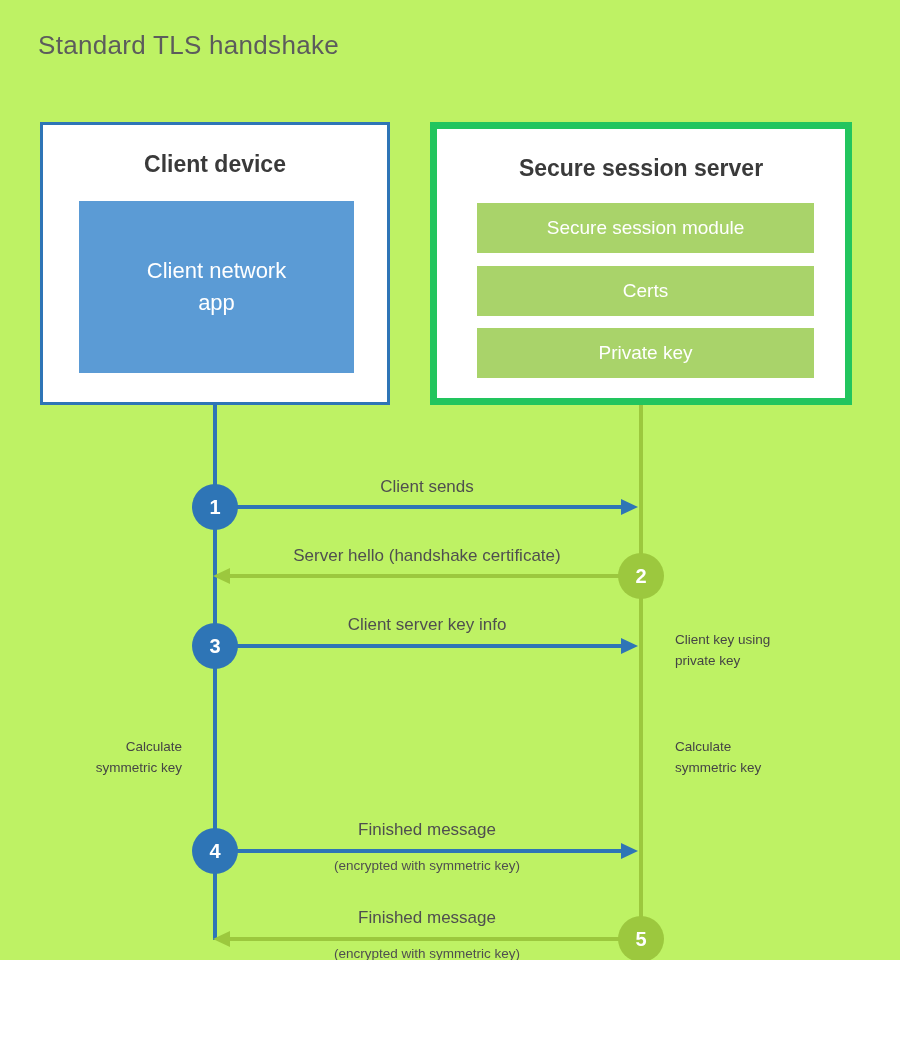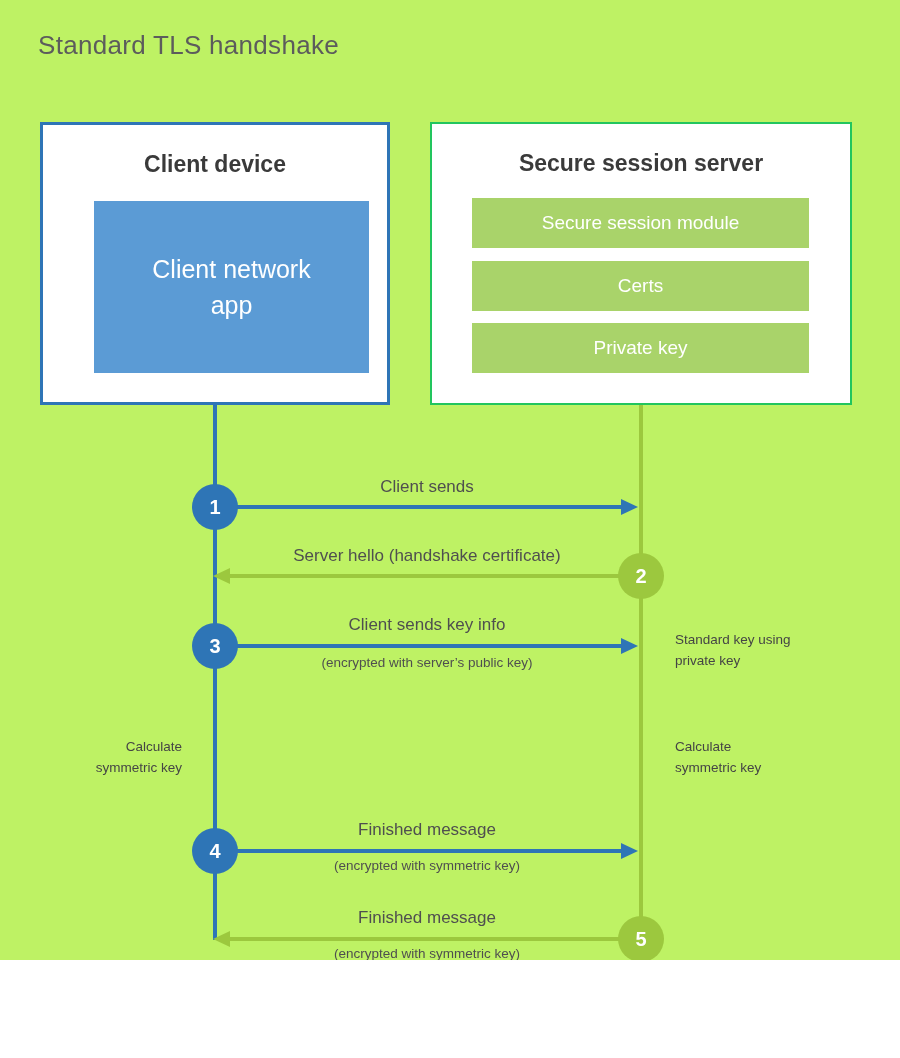--- a/index.html
+++ b/index.html
@@ -12,7 +12,7 @@
   
   .actor-box { position:absolute; top:122px; height:283px; background:#fff; }
   .actor-box.client { left:40px;  width:350px; border:3px solid #2e75b6; }
-  .actor-box.server { left:430px; width:422px; border:2px solid #22c55e; }
+  .actor-box.server { left:430px; width:422px; border:7px solid #22c55e; }
   .actor-title { margin-top:26px; text-align:center; font-size:23px; font-weight:700; color:#3a3a3a; }
 
   .client-app { position:absolute; left:51px; top:76px; width:275px; height:172px;

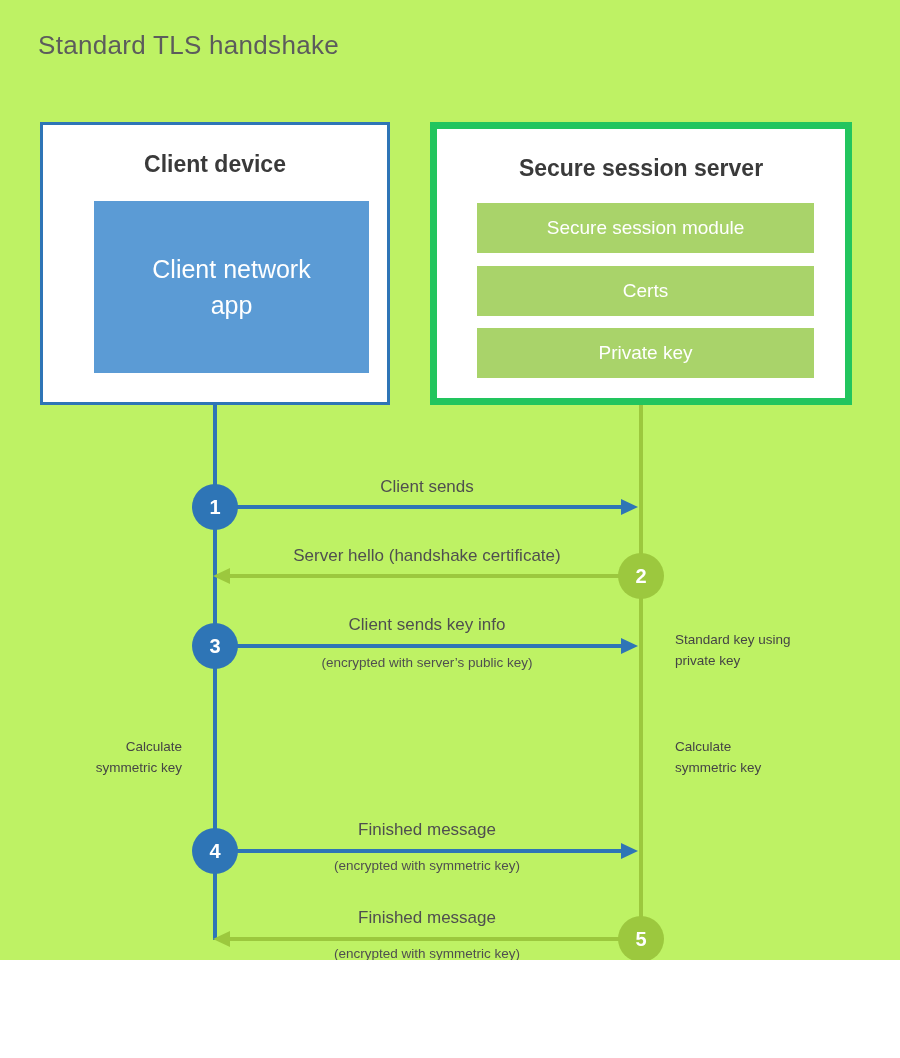--- a/index.html
+++ b/index.html
@@ -15,8 +15,8 @@
   .actor-box.server { left:430px; width:422px; border:7px solid #22c55e; }
   .actor-title { margin-top:26px; text-align:center; font-size:23px; font-weight:700; color:#3a3a3a; }
 
-  .client-app { position:absolute; left:51px; top:76px; width:275px; height:172px;
-                background:#5b9bd5; color:#fff; font-size:25px; line-height:1.45;
+  .client-app { position:absolute; left:36px; top:76px; width:275px; height:172px;
+                background:#5b9bd5; color:#fff; font-size:22px; line-height:1.45;
                 display:flex; align-items:center; justify-content:center; text-align:center;
                 white-space:pre-line; }
 

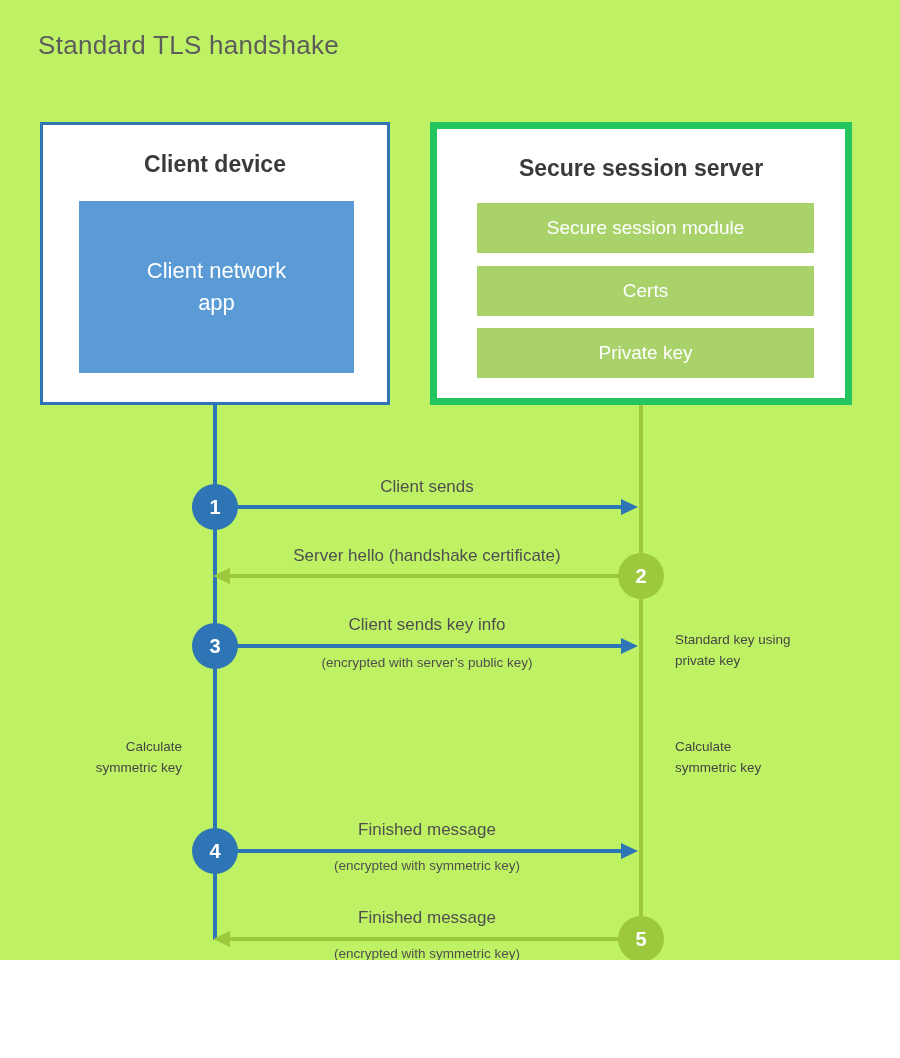--- a/index.html
+++ b/index.html
@@ -113,7 +113,7 @@
   </div>
   <div class="step-circle green c2">2</div>
 
-  <div class="msg-label lbl3">Client sends key info</div>
+  <div class="msg-label lbl3">Client server key info</div>
   <div class="arrow blue right a3">
     <span class="shaft"></span>
     <span class="head"></span>

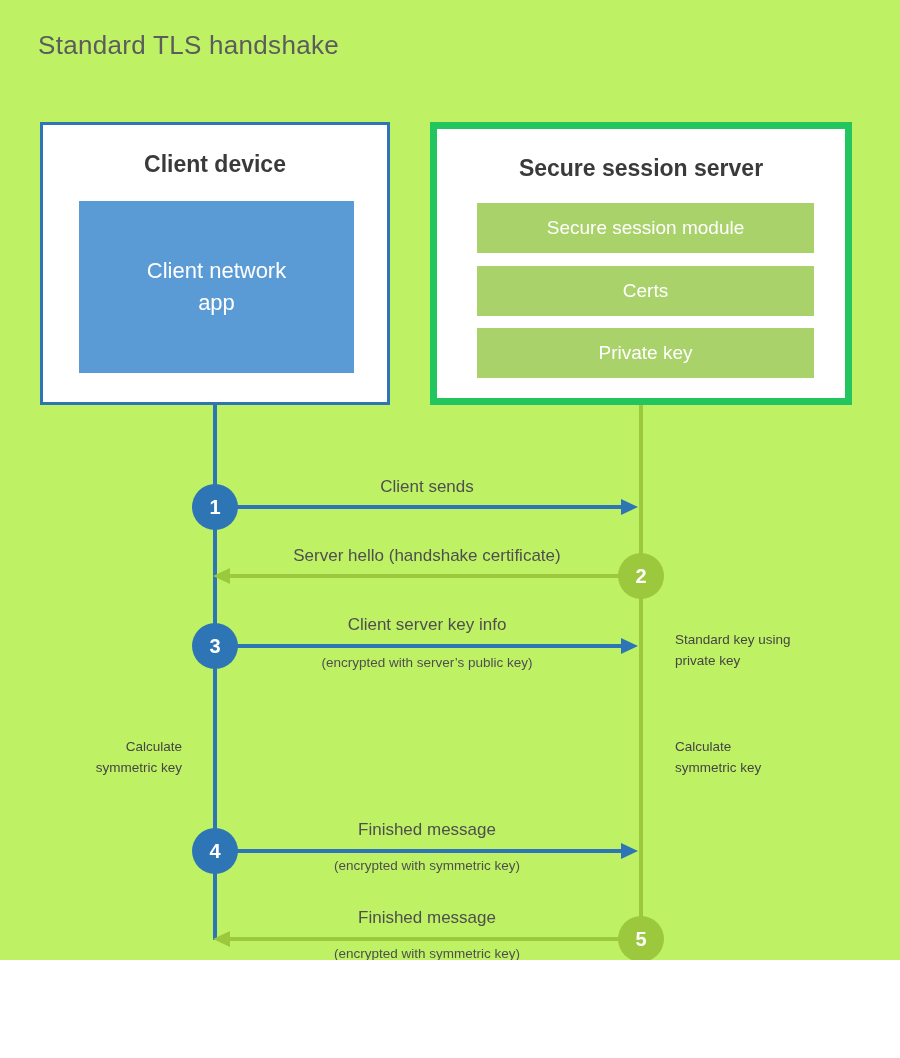--- a/index.html
+++ b/index.html
@@ -120,7 +120,7 @@
   </div>
   <div class="msg-sub sub3">(encrypted with server’s public key)</div>
   <div class="step-circle blue c3">3</div>
-  <div class="note note-decrypt">Standard key using
+  <div class="note note-decrypt">Client key using
 private key</div>
 
   <div class="note note-calc-client">Calculate

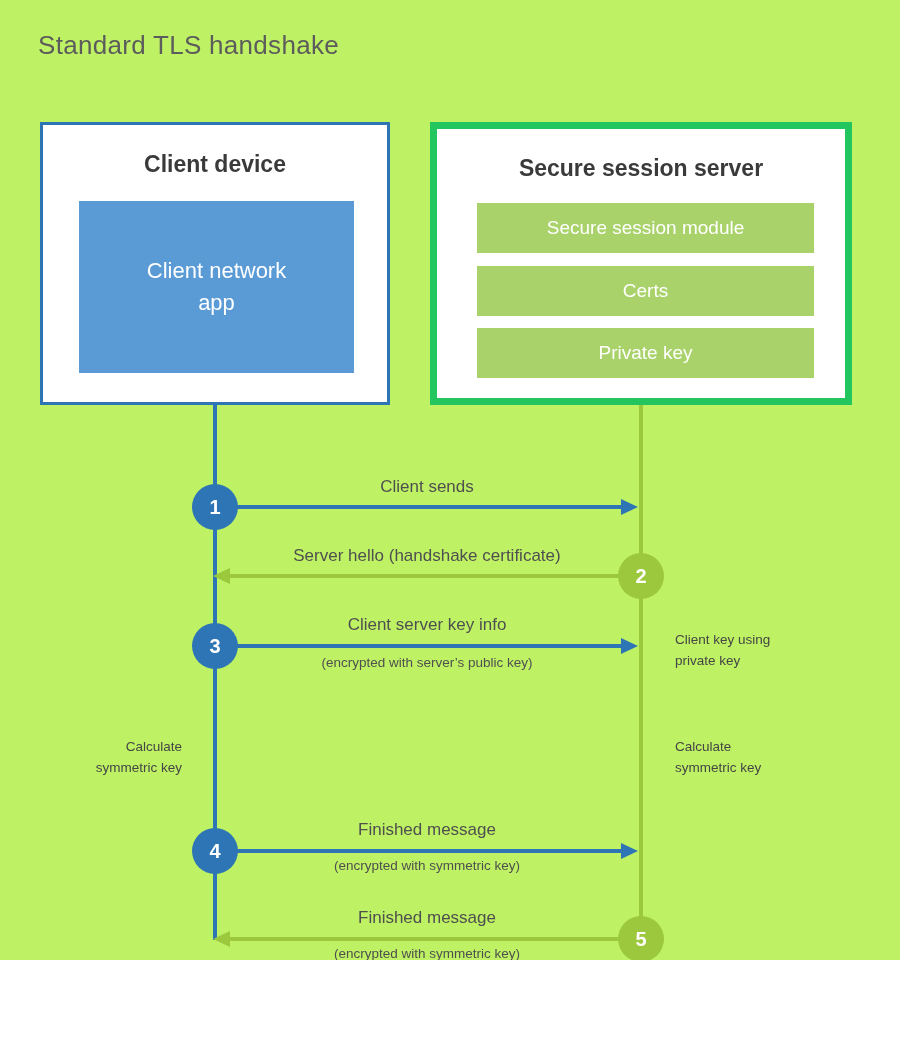--- a/index.html
+++ b/index.html
@@ -118,7 +118,6 @@
     <span class="shaft"></span>
     <span class="head"></span>
   </div>
-  <div class="msg-sub sub3">(encrypted with server’s public key)</div>
   <div class="step-circle blue c3">3</div>
   <div class="note note-decrypt">Client key using
 private key</div>

